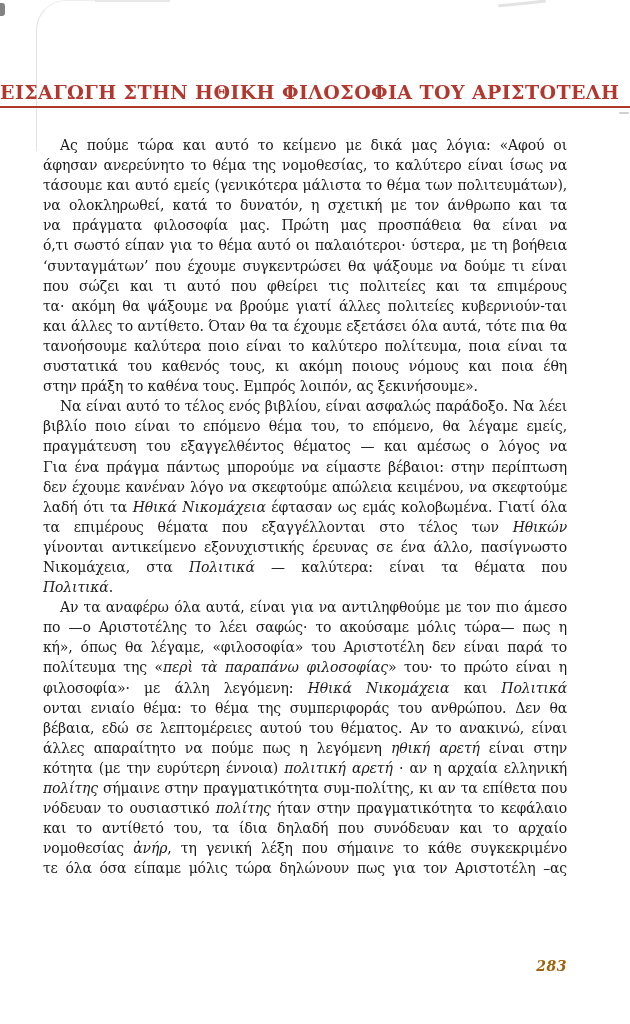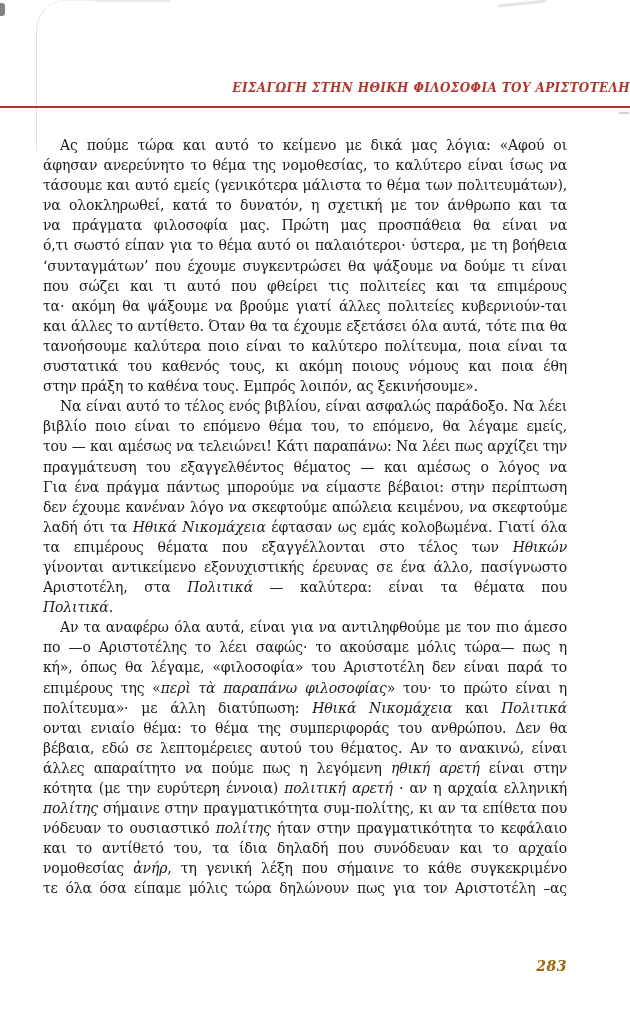--- a/index.html
+++ b/index.html
@@ -16,10 +16,9 @@
   .header-title {
     position:absolute;
     top:81px; left:0; width:100%;
-    text-align:right;
-    font-style:italic;
+    text-align:left;
     font-weight:bold;
-    font-size:12px;
+    font-size:19px;
     letter-spacing:0.4px;
   }
   .header-rule {

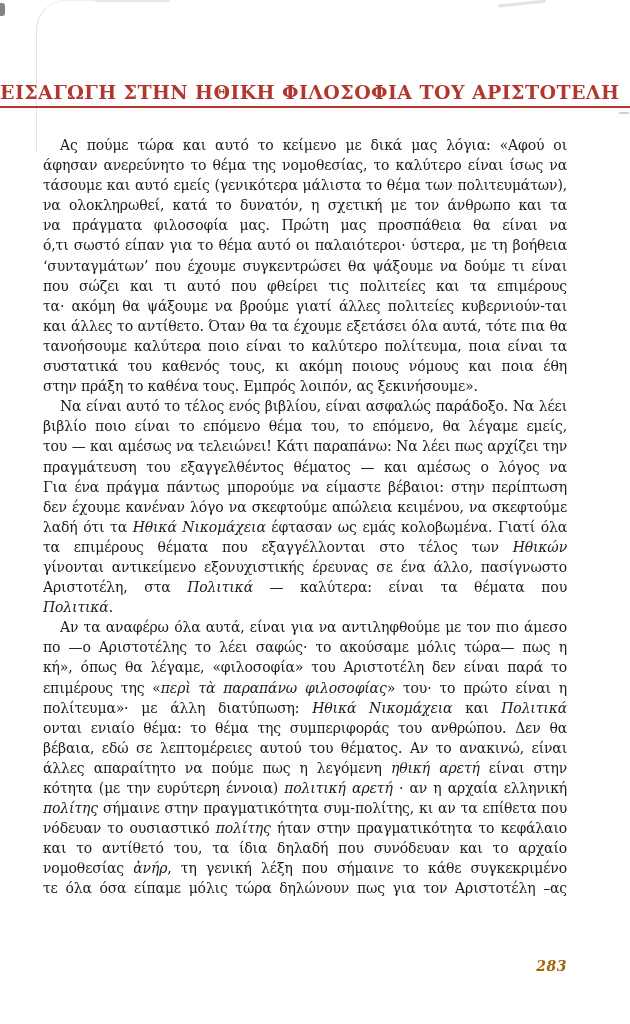--- a/index.html
+++ b/index.html
@@ -135,7 +135,6 @@
       <div class="paragraph">
         <div class="line indent"><span>Να είναι αυτό το τέλος ενός βιβλίου, είναι ασφαλώς παράδοξο. Να λέει ένα</span></div>
         <div class="line"><span>βιβλίο ποιο είναι το επόμενο θέμα του, το επόμενο, θα λέγαμε εμείς, κεφάλαιο</span></div>
-        <div class="line"><span>του — και αμέσως να τελειώνει! Κάτι παραπάνω: Να λέει πως αρχίζει την</span></div>
         <div class="line"><span>πραγμάτευση του εξαγγελθέντος θέματος — και αμέσως ο λόγος να τελειώνει!</span></div>
         <div class="line"><span>Για ένα πράγμα πάντως μπορούμε να είμαστε βέβαιοι: στην περίπτωση αυτή</span></div>
         <div class="line"><span>δεν έχουμε κανέναν λόγο να σκεφτούμε απώλεια κειμένου, να σκεφτούμε δη-</span></div>

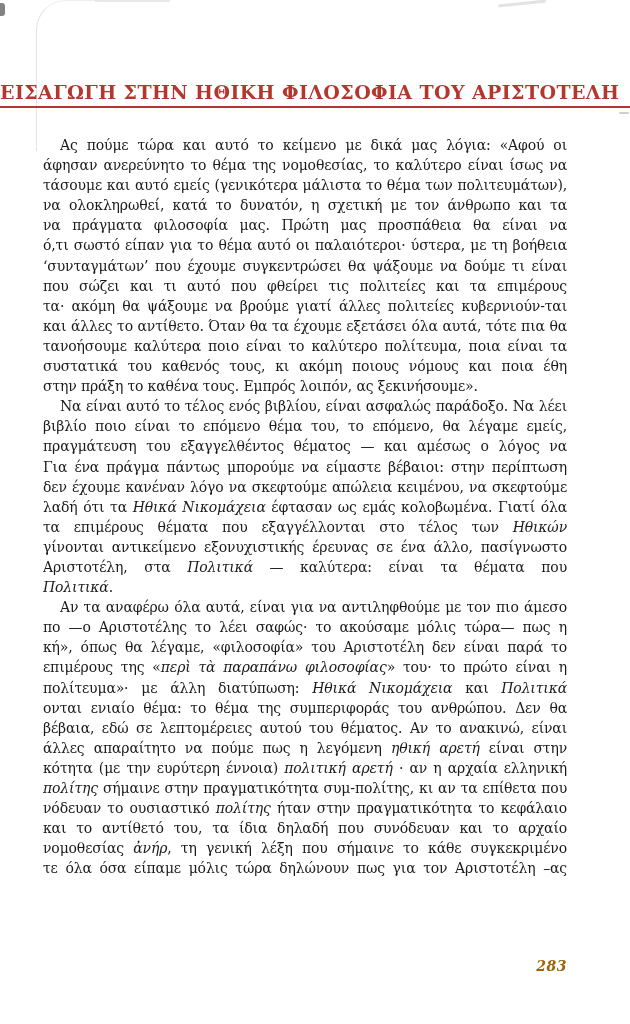--- a/index.html
+++ b/index.html
@@ -141,7 +141,7 @@
         <div class="line"><span>λαδή ότι τα </span><i>Ηθικά Νικομάχεια</i><span> έφτασαν ως εμάς κολοβωμένα. Γιατί όλα αυτά</span></div>
         <div class="line"><span>τα επιμέρους θέματα που εξαγγέλλονται στο τέλος των </span><i>Ηθικών Νικομαχείων</i></div>
         <div class="line"><span>γίνονται αντικείμενο εξονυχιστικής έρευνας σε ένα άλλο, πασίγνωστο έργο του</span></div>
-        <div class="line"><span>Αριστοτέλη, στα </span><i>Πολιτικά</i><span> — καλύτερα: είναι τα θέματα που πραγματεύονται τα</span></div>
+        <div class="line"><span>Νικομάχεια, στα </span><i>Πολιτικά</i><span> — καλύτερα: είναι τα θέματα που πραγματεύονται τα</span></div>
         <div class="line end"><i>Πολιτικά</i><span>.</span></div>
       </div>
       <div class="paragraph">

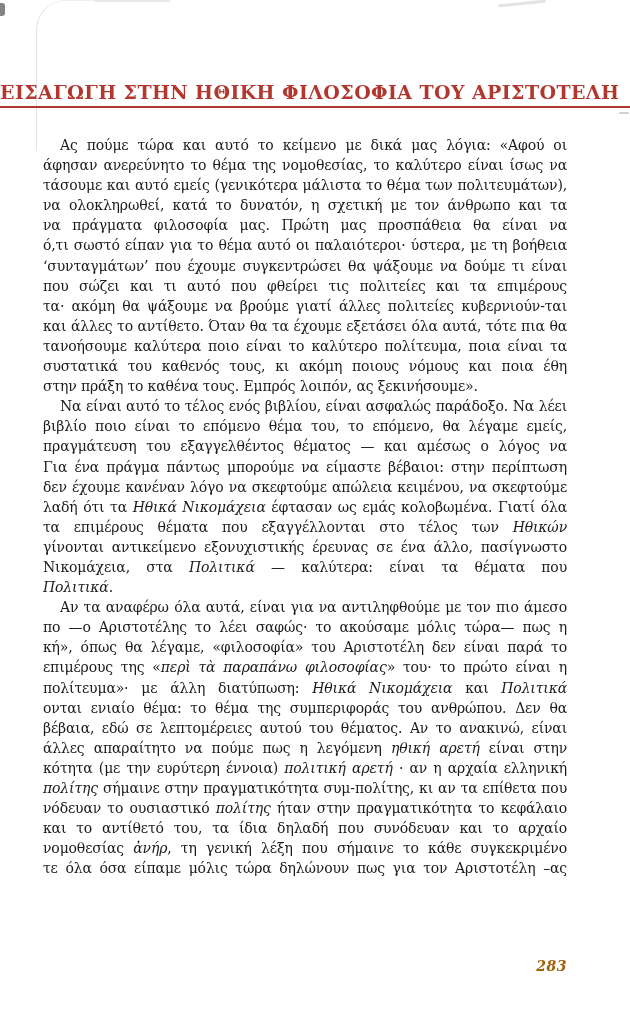--- a/index.html
+++ b/index.html
@@ -148,7 +148,7 @@
         <div class="line indent"><span>Αν τα αναφέρω όλα αυτά, είναι για να αντιληφθούμε με τον πιο άμεσο τρό-</span></div>
         <div class="line"><span>πο —ο Αριστοτέλης το λέει σαφώς· το ακούσαμε μόλις τώρα— πως η «πολιτι-</span></div>
         <div class="line"><span>κή», όπως θα λέγαμε, «φιλοσοφία» του Αριστοτέλη δεν είναι παρά το δεύτερο</span></div>
-        <div class="line"><span>επιμέρους της «</span><i>περὶ τὰ παραπάνω φιλοσοφίας</i><span>» του· το πρώτο είναι η «ηθική</span></div>
+        <div class="line"><span>πολίτευμα της «</span><i>περὶ τὰ παραπάνω φιλοσοφίας</i><span>» του· το πρώτο είναι η «ηθική</span></div>
         <div class="line"><span>πολίτευμα»· με άλλη διατύπωση: </span><i>Ηθικά Νικομάχεια</i><span> και </span><i>Πολιτικά</i></div>
         <div class="line"><span>ονται ενιαίο θέμα: το θέμα της συμπεριφοράς του ανθρώπου. Δεν θα μπούμε,</span></div>
         <div class="line"><span>βέβαια, εδώ σε λεπτομέρειες αυτού του θέματος. Αν το ανακινώ, είναι γιατί το</span></div>

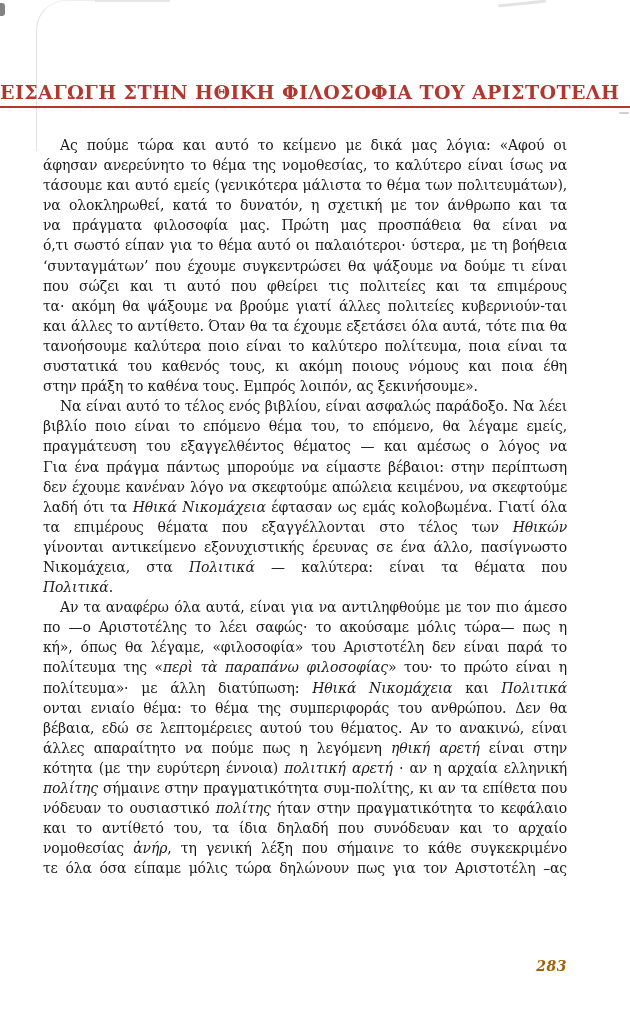--- a/index.html
+++ b/index.html
@@ -149,7 +149,7 @@
         <div class="line"><span>πο —ο Αριστοτέλης το λέει σαφώς· το ακούσαμε μόλις τώρα— πως η «πολιτι-</span></div>
         <div class="line"><span>κή», όπως θα λέγαμε, «φιλοσοφία» του Αριστοτέλη δεν είναι παρά το δεύτερο</span></div>
         <div class="line"><span>πολίτευμα της «</span><i>περὶ τὰ παραπάνω φιλοσοφίας</i><span>» του· το πρώτο είναι η «ηθική</span></div>
-        <div class="line"><span>πολίτευμα»· με άλλη διατύπωση: </span><i>Ηθικά Νικομάχεια</i><span> και </span><i>Πολιτικά</i></div>
+        <div class="line"><span>φιλοσοφία»· με άλλη λεγόμενη: </span><i>Ηθικά Νικομάχεια</i><span> και </span><i>Πολιτικά</i></div>
         <div class="line"><span>ονται ενιαίο θέμα: το θέμα της συμπεριφοράς του ανθρώπου. Δεν θα μπούμε,</span></div>
         <div class="line"><span>βέβαια, εδώ σε λεπτομέρειες αυτού του θέματος. Αν το ανακινώ, είναι γιατί το</span></div>
         <div class="line"><span>άλλες απαραίτητο να πούμε πως η λεγόμενη </span><i>ηθική αρετή</i><span> είναι στην πραγματι-</span></div>

